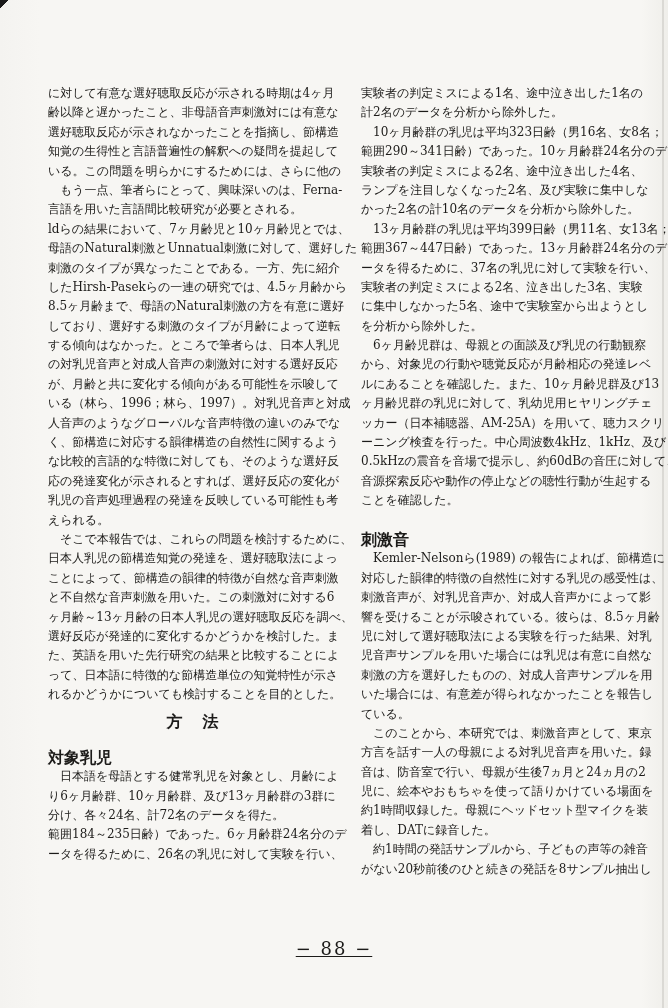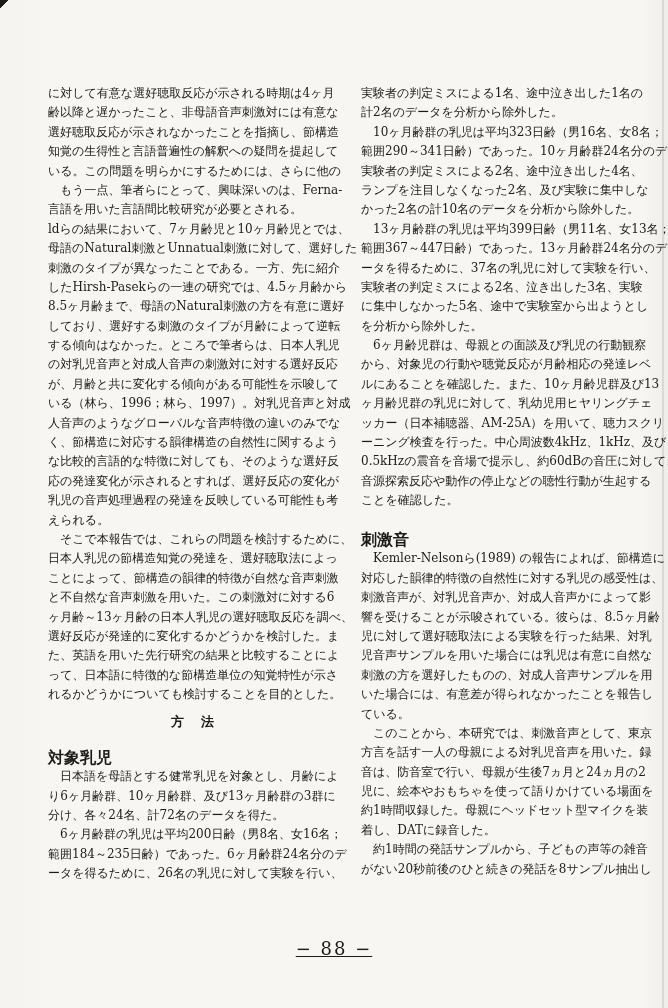--- a/index.html
+++ b/index.html
@@ -38,7 +38,7 @@
   .line.body{font-weight:500;}
   .line.h1{
     font-weight:bold;
-    font-size:13px;
+    font-size:16px;
     text-align:center;
     margin-top:7px;
     margin-bottom:17px;

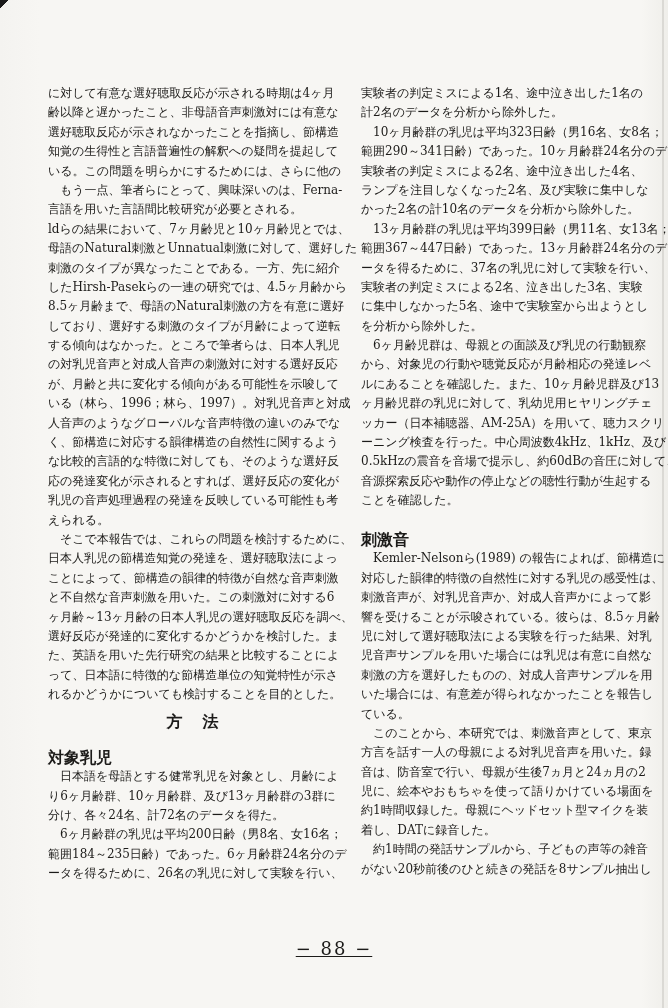--- a/index.html
+++ b/index.html
@@ -105,7 +105,6 @@
         <div class="line body">　日本語を母語とする健常乳児を対象とし、月齢によ</div>
         <div class="line body">り6ヶ月齢群、10ヶ月齢群、及び13ヶ月齢群の3群に</div>
         <div class="line body">分け、各々24名、計72名のデータを得た。</div>
-        <div class="line body">　6ヶ月齢群の乳児は平均200日齢（男8名、女16名；</div>
         <div class="line body">範囲184～235日齢）であった。6ヶ月齢群24名分のデ</div>
         <div class="line body">ータを得るために、26名の乳児に対して実験を行い、</div>
       </div>

